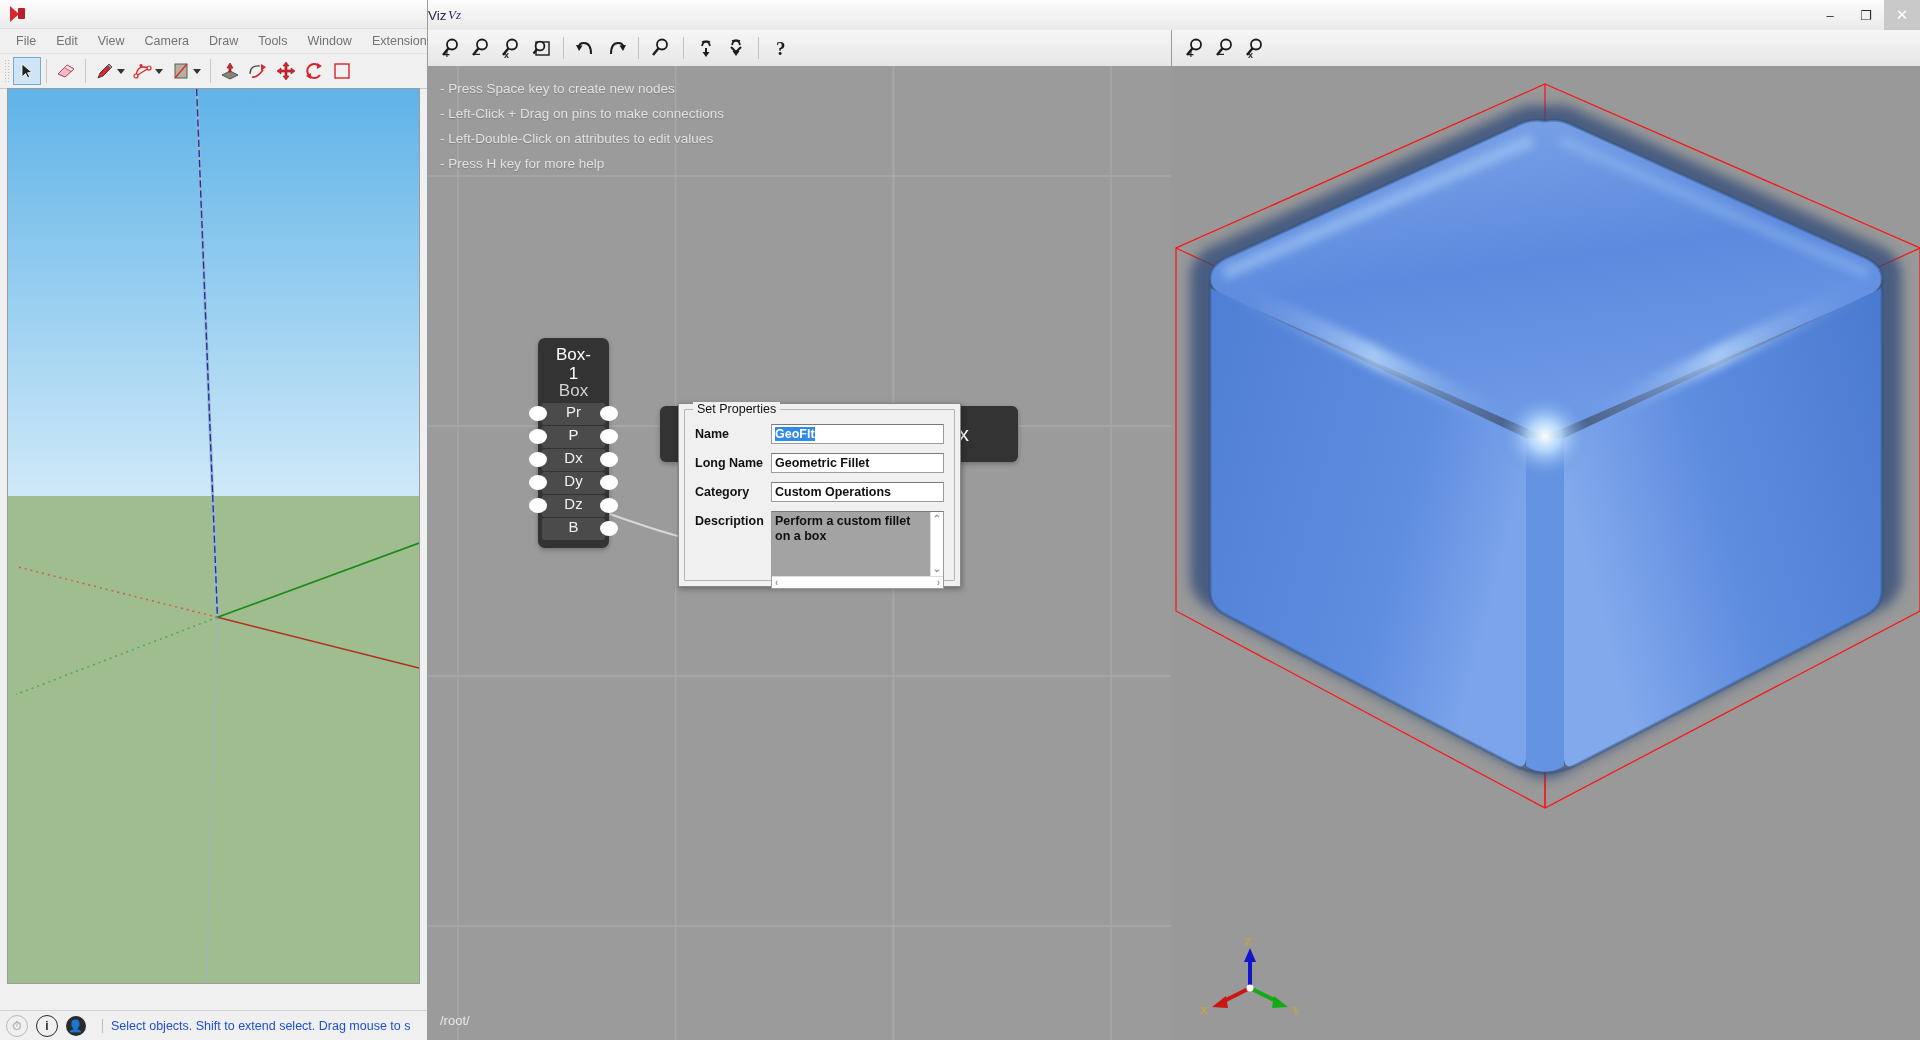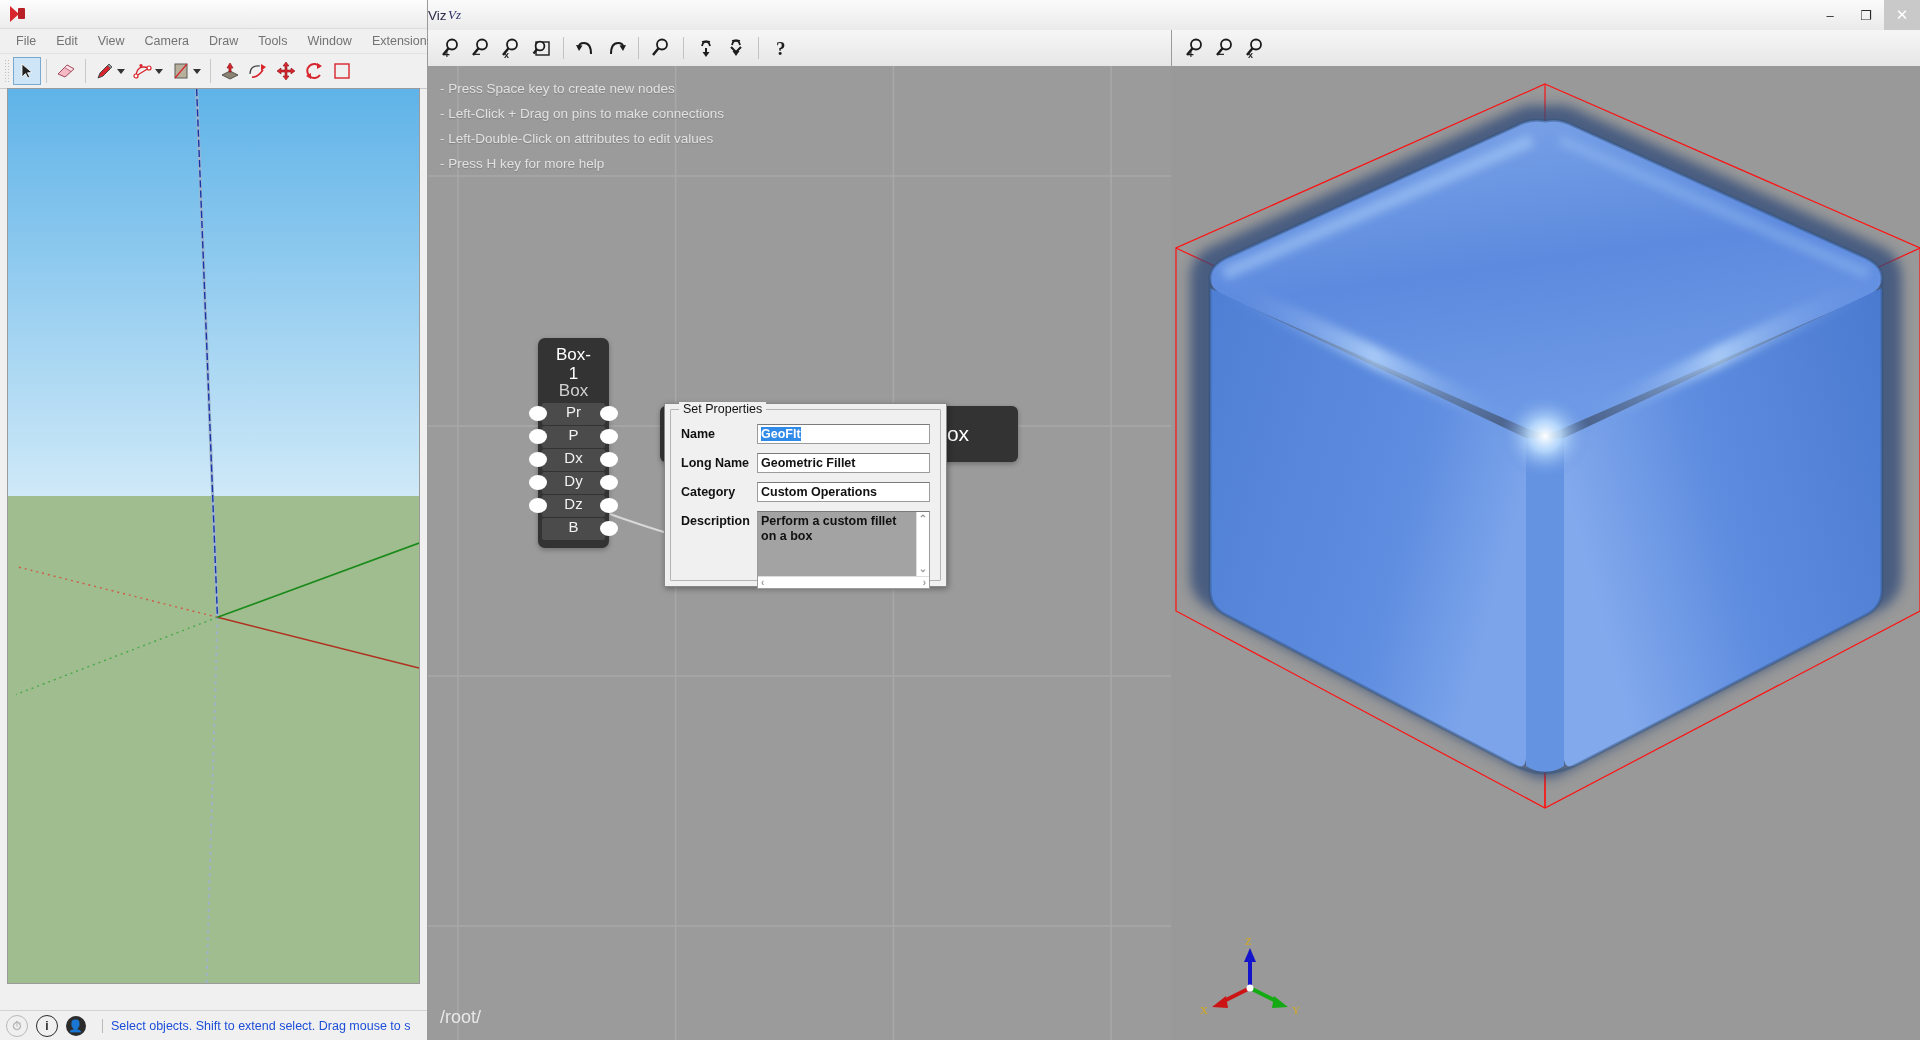--- a/index.html
+++ b/index.html
@@ -499,7 +499,7 @@
             <div class="pin" style="right:-11px; top:3px;"></div>
           </div>
 
-          <div class="dlg" style="left:236px; top:337px; width:283px; height:184px;">
+          <div class="dlg" style="left:250px; top:337px; width:283px; height:184px;">
             <div class="dlg-group">
               <div class="dlg-legend">Set Properties</div>
 

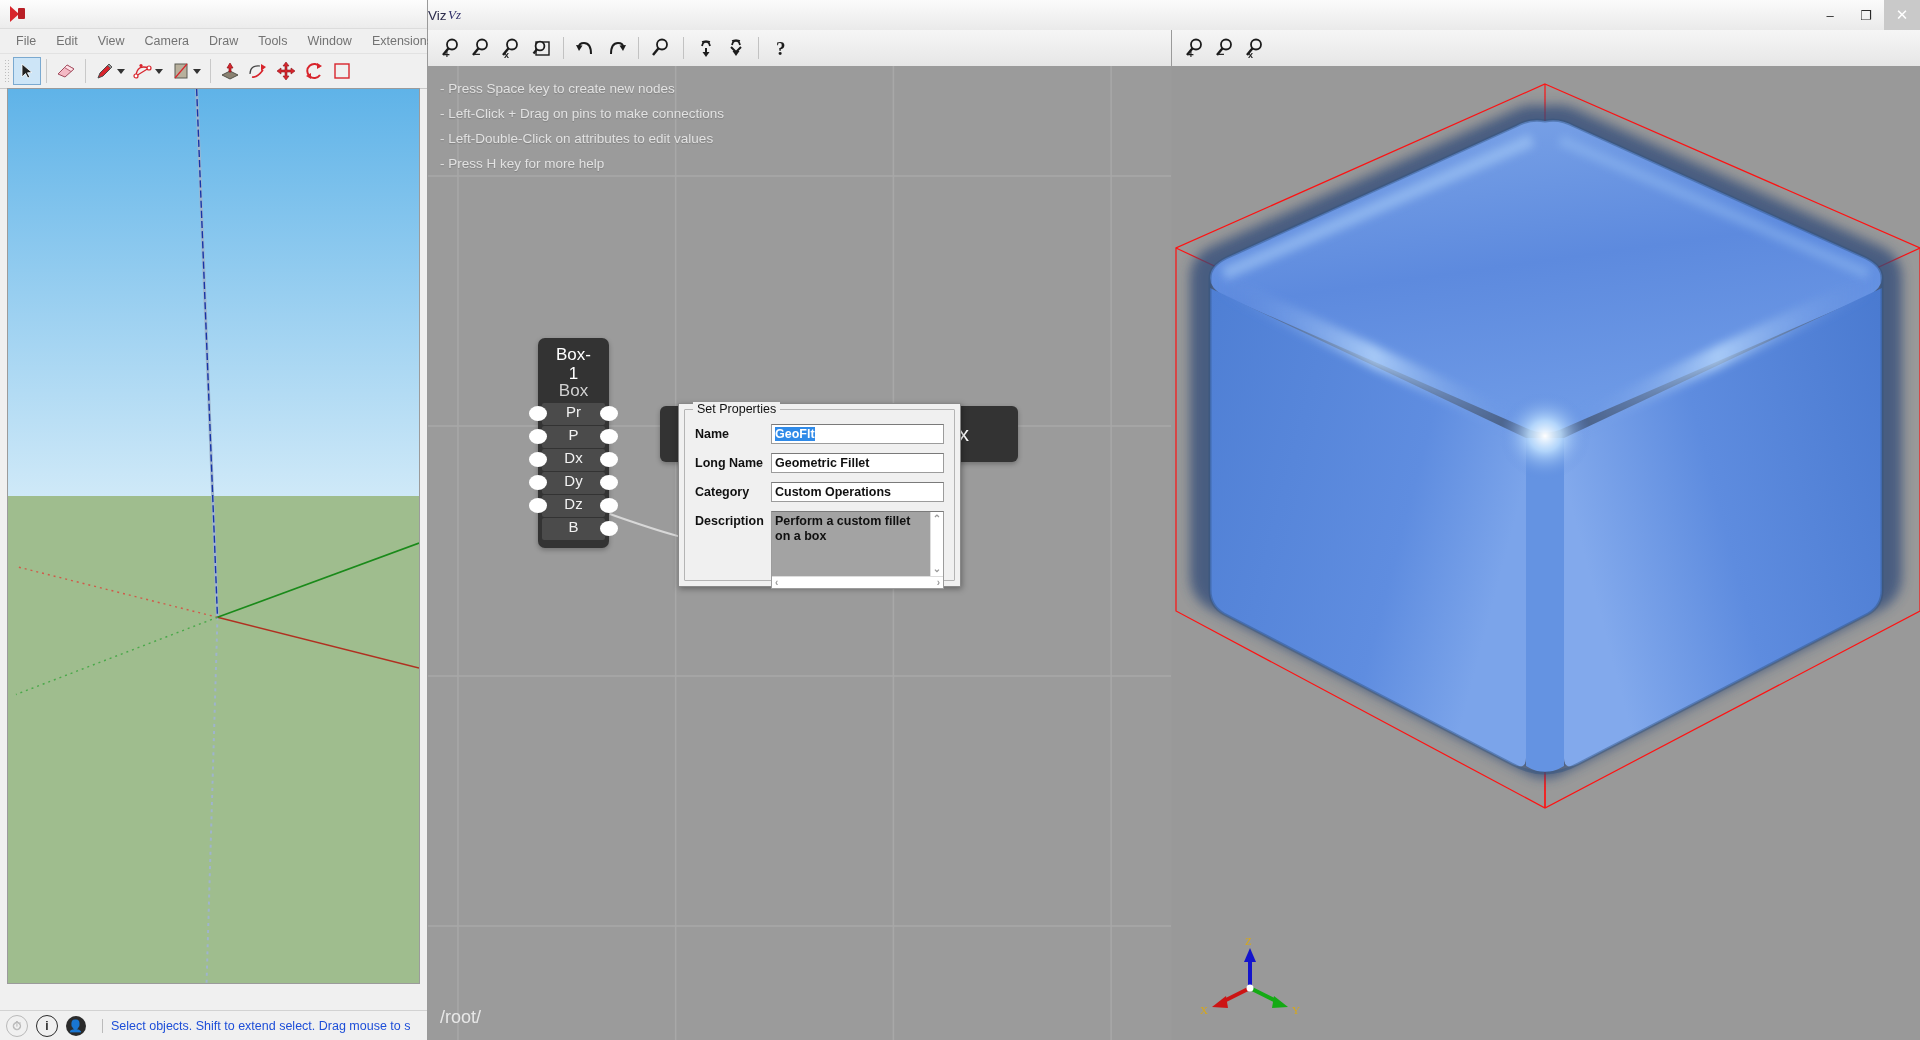--- a/index.html
+++ b/index.html
@@ -130,7 +130,7 @@
   .help-line { color:#e2e2e2; font-size:13.5px; line-height:25px;
                text-shadow:0 1px 1px rgba(0,0,0,.18); }
   .root-label { position:absolute; left:12px; bottom:12px; color:#e8e8e8;
-                font-size:18px; }
+                font-size:13px; }
 
   
   .node { position:absolute; background:#333333; border-radius:7px;

